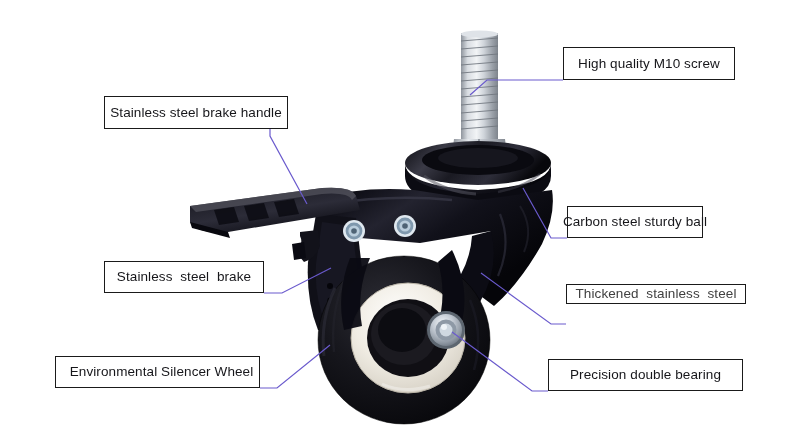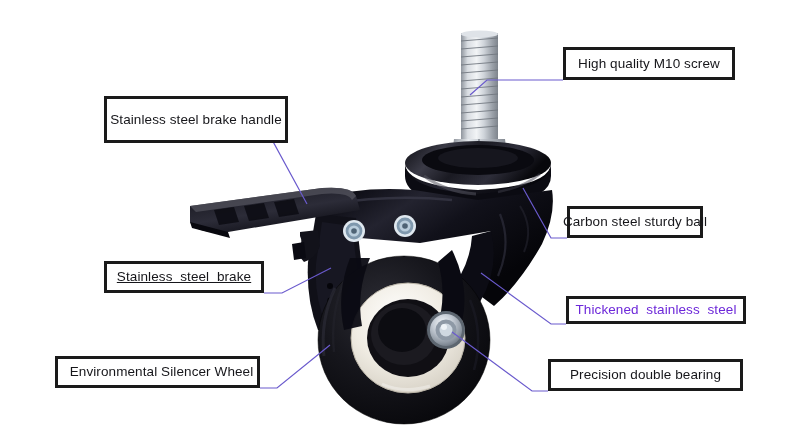--- a/index.html
+++ b/index.html
@@ -21,7 +21,7 @@
     position: absolute;
     box-sizing: border-box;
     background: #ffffff;
-    border: 3px solid #f97316;
+    border: 1px solid #f97316;
     color: #16161a;
     font-size: 13.5px;
     line-height: 1;

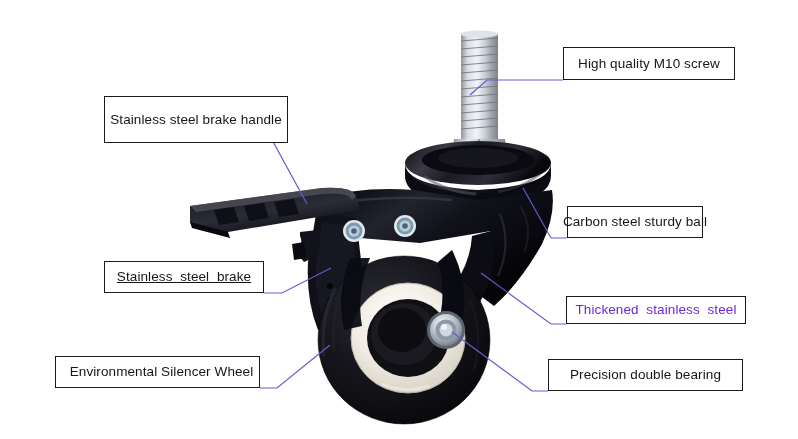--- a/index.html
+++ b/index.html
@@ -244,7 +244,7 @@
     </svg>
 
   <div class="callout" style="left: 563px; top: 47px; width: 172px; height: 33px; border-color: rgb(26, 26, 26); color: rgb(22, 22, 26);">High quality M10 screw</div>
-  <div class="callout" style="left: 104px; top: 96px; width: 184px; height: 47px; border-color: rgb(26, 26, 26); color: rgb(22, 22, 26);">Stainless steel brake handle</div>
+  <div class="callout" style="left: 104px; top: 96px; width: 184px; height: 33px; border-color: rgb(26, 26, 26); color: rgb(22, 22, 26);">Stainless steel brake handle</div>
   <div class="callout" style="left: 567px; top: 206px; width: 136px; height: 32px; border-color: rgb(26, 26, 26); color: rgb(22, 22, 26);">Carbon steel sturdy ball</div>
   <div class="callout" style="left: 104px; top: 261px; width: 160px; height: 32px; border-color: rgb(26, 26, 26); color: rgb(22, 22, 26); text-decoration: underline;">Stainless  steel  brake</div>
   <div class="callout" style="left: 566px; top: 296px; width: 180px; height: 28px; border-color: rgb(26, 26, 26); color: #6d28d9;">Thickened  stainless  steel</div>

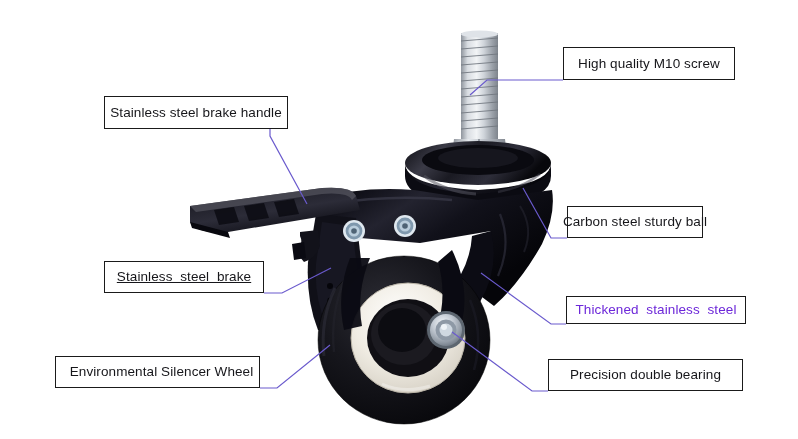--- a/index.html
+++ b/index.html
@@ -246,7 +246,7 @@
   <div class="callout" style="left: 563px; top: 47px; width: 172px; height: 33px; border-color: rgb(26, 26, 26); color: rgb(22, 22, 26);">High quality M10 screw</div>
   <div class="callout" style="left: 104px; top: 96px; width: 184px; height: 33px; border-color: rgb(26, 26, 26); color: rgb(22, 22, 26);">Stainless steel brake handle</div>
   <div class="callout" style="left: 567px; top: 206px; width: 136px; height: 32px; border-color: rgb(26, 26, 26); color: rgb(22, 22, 26);">Carbon steel sturdy ball</div>
-  <div class="callout" style="left: 104px; top: 261px; width: 160px; height: 32px; border-color: rgb(26, 26, 26); color: rgb(22, 22, 26); text-decoration: underline;">Stainless  steel  brake</div>
+  <div class="callout" style="left: 104px; top: 261px; width: 160px; height: 32px; border-color: rgb(26, 26, 26); color: rgb(22, 22, 26);">Stainless  steel  brake</div>
   <div class="callout" style="left: 566px; top: 296px; width: 180px; height: 28px; border-color: rgb(26, 26, 26); color: #6d28d9;">Thickened  stainless  steel</div>
   <div class="callout" style="left: 55px; top: 356px; width: 205px; height: 32px; border-color: rgb(26, 26, 26); color: rgb(22, 22, 26); padding-left: 8px;">Environmental Silencer Wheel</div>
   <div class="callout" style="left: 548px; top: 359px; width: 195px; height: 32px; border-color: rgb(26, 26, 26); color: rgb(22, 22, 26);">Precision double bearing</div>

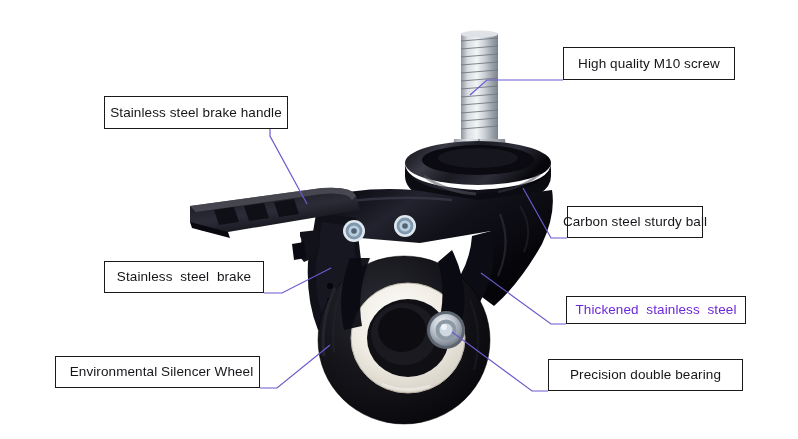--- a/index.html
+++ b/index.html
@@ -247,7 +247,7 @@
   <div class="callout" style="left: 104px; top: 96px; width: 184px; height: 33px; border-color: rgb(26, 26, 26); color: rgb(22, 22, 26);">Stainless steel brake handle</div>
   <div class="callout" style="left: 567px; top: 206px; width: 136px; height: 32px; border-color: rgb(26, 26, 26); color: rgb(22, 22, 26);">Carbon steel sturdy ball</div>
   <div class="callout" style="left: 104px; top: 261px; width: 160px; height: 32px; border-color: rgb(26, 26, 26); color: rgb(22, 22, 26);">Stainless  steel  brake</div>
-  <div class="callout" style="left: 566px; top: 296px; width: 180px; height: 28px; border-color: rgb(26, 26, 26); color: #6d28d9;">Thickened  stainless  steel</div>
+  <div class="callout" style="left: 566px; top: 284px; width: 180px; height: 20px; border-color: rgb(26, 26, 26); color: #404040;">Thickened  stainless  steel</div>
   <div class="callout" style="left: 55px; top: 356px; width: 205px; height: 32px; border-color: rgb(26, 26, 26); color: rgb(22, 22, 26); padding-left: 8px;">Environmental Silencer Wheel</div>
   <div class="callout" style="left: 548px; top: 359px; width: 195px; height: 32px; border-color: rgb(26, 26, 26); color: rgb(22, 22, 26);">Precision double bearing</div>
 

